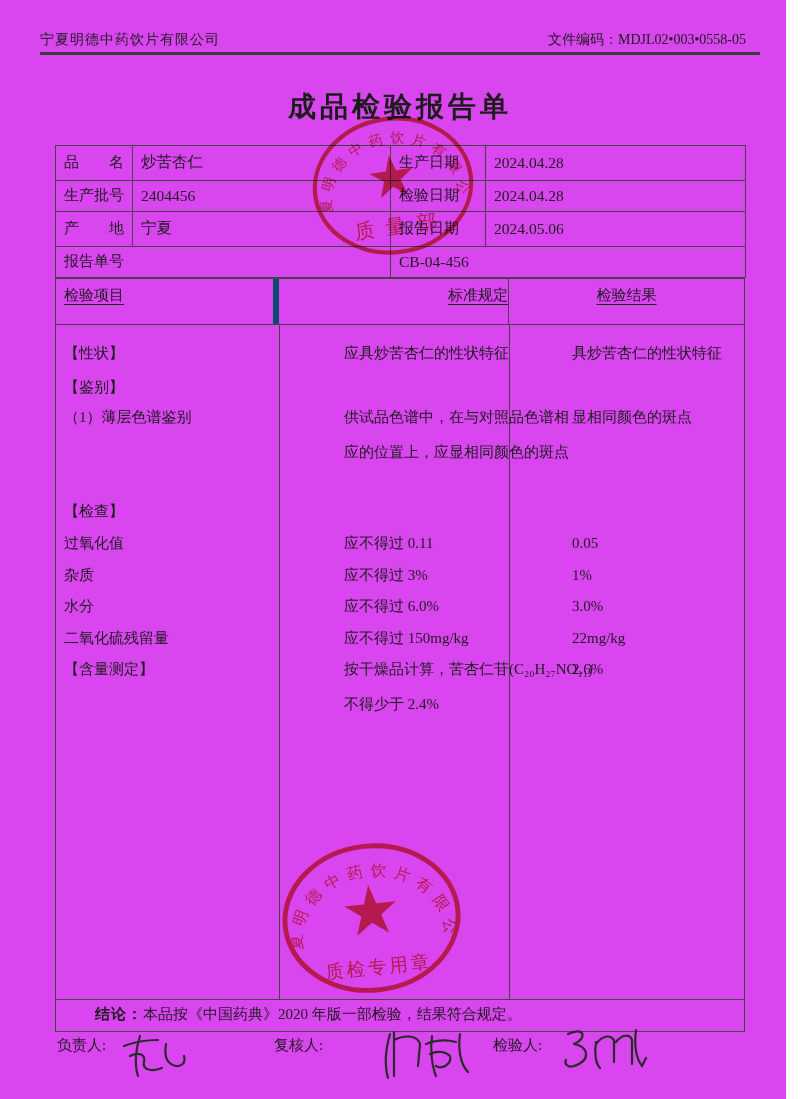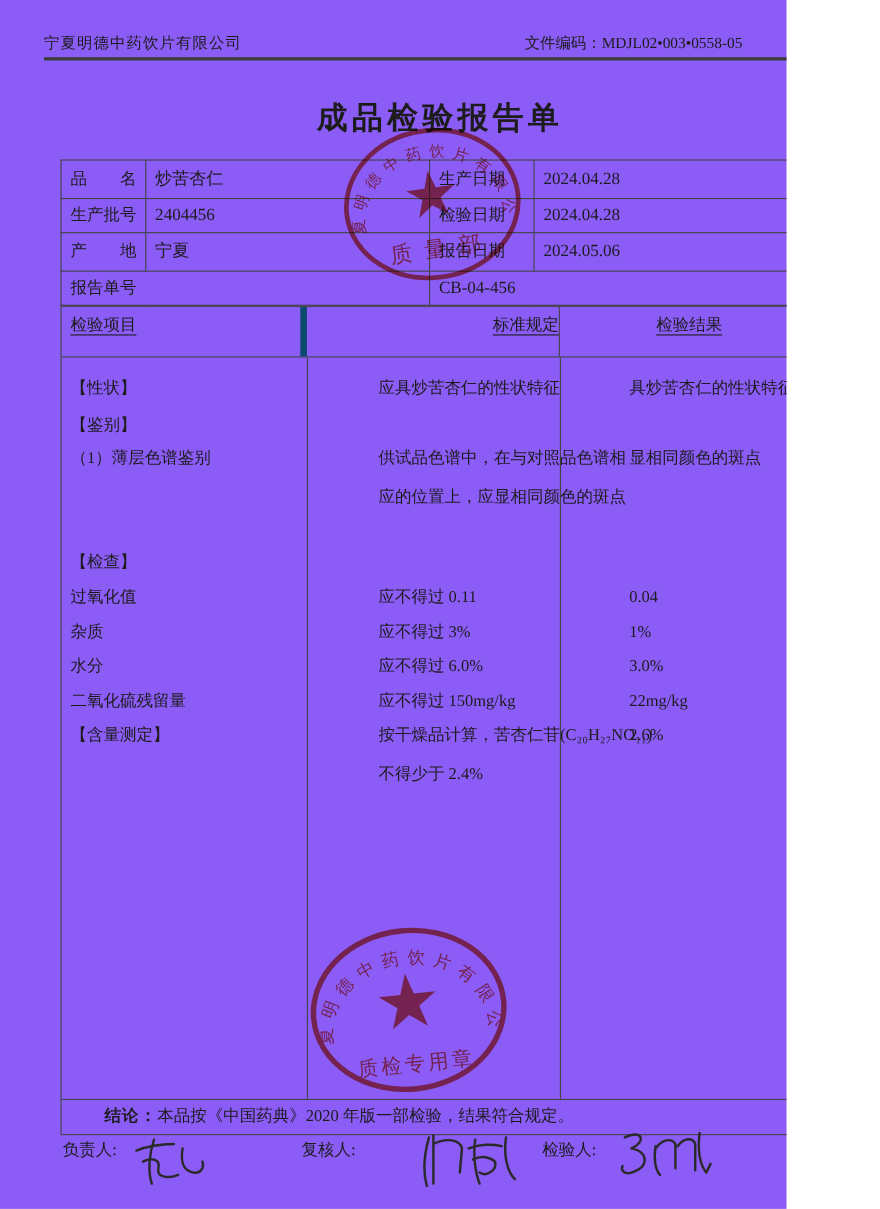--- a/index.html
+++ b/index.html
@@ -4,7 +4,7 @@
 <style>
   html,body{margin:0;padding:0;background:#ffffff;}
   #page{
-    position:relative;width:715px;height:1099px;background:#8b5cf6;overflow:hidden;
+    position:relative;width:786px;height:1099px;background:#d946ef;overflow:hidden;
     font-family:"Liberation Serif","DejaVu Serif",serif;color:#1c1c1c;
   }
   .abs{position:absolute;}

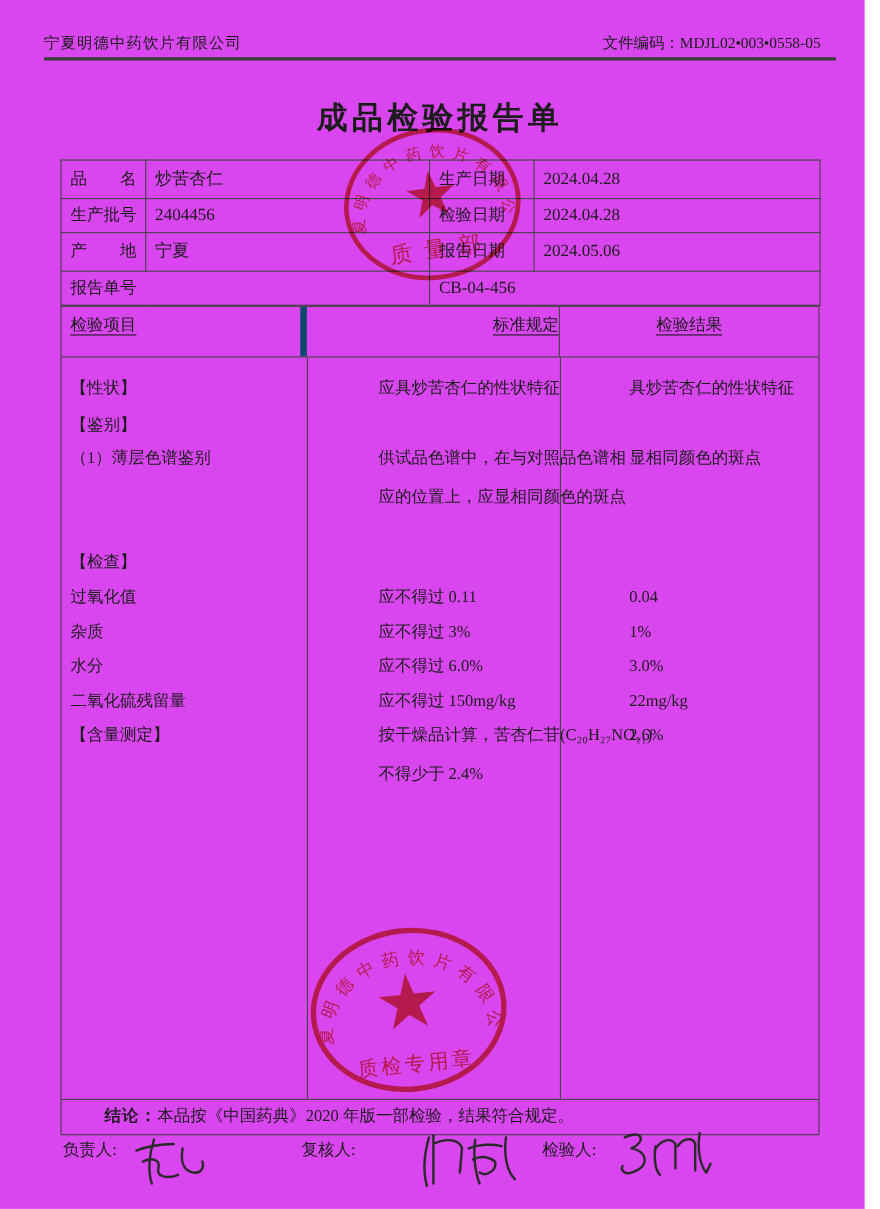--- a/index.html
+++ b/index.html
@@ -119,7 +119,7 @@
 
       <div class="cellline c3" style="top:18px">具炒苦杏仁的性状特征</div>
       <div class="cellline c3" style="top:82px">显相同颜色的斑点</div>
-      <div class="cellline c3" style="top:208px">0.04</div>
+      <div class="cellline c3" style="top:208px">0.05</div>
       <div class="cellline c3" style="top:240px">1%</div>
       <div class="cellline c3" style="top:271px">3.0%</div>
       <div class="cellline c3" style="top:303px">22mg/kg</div>

